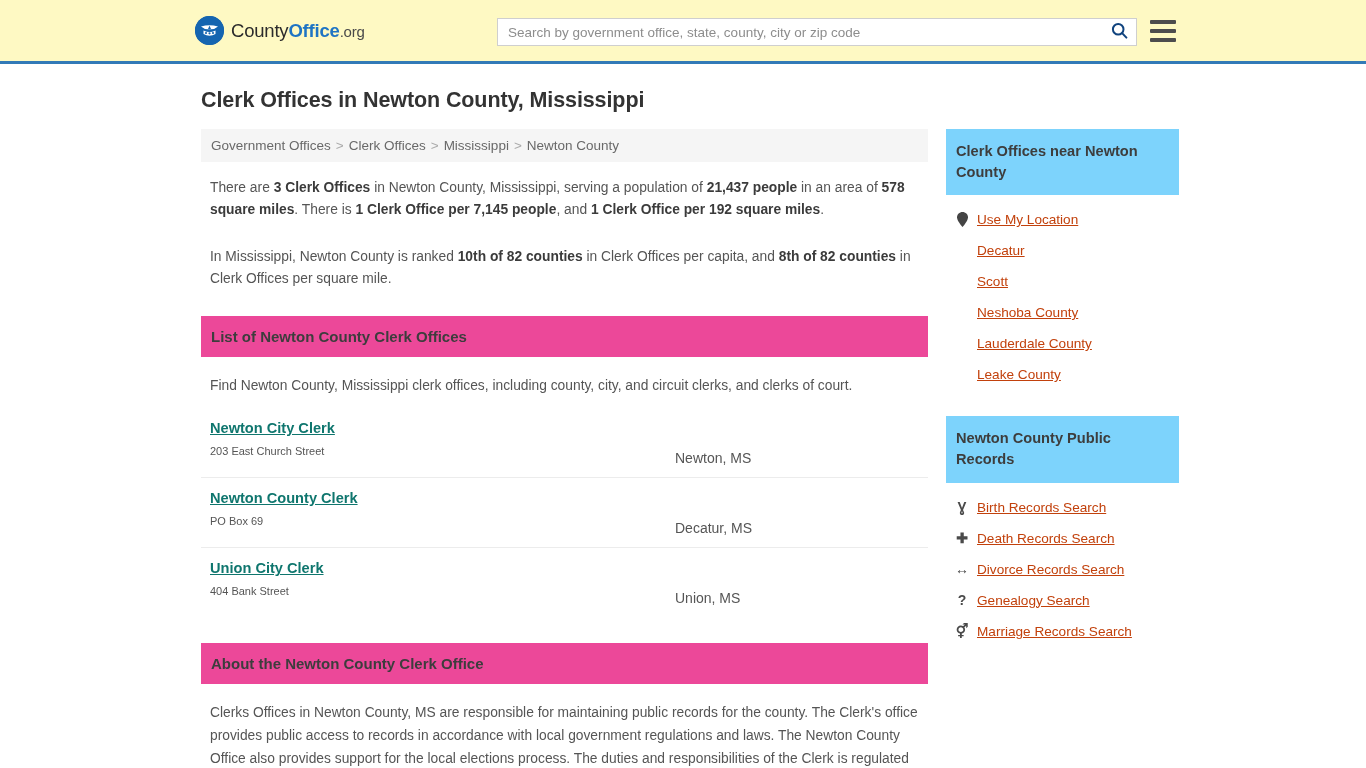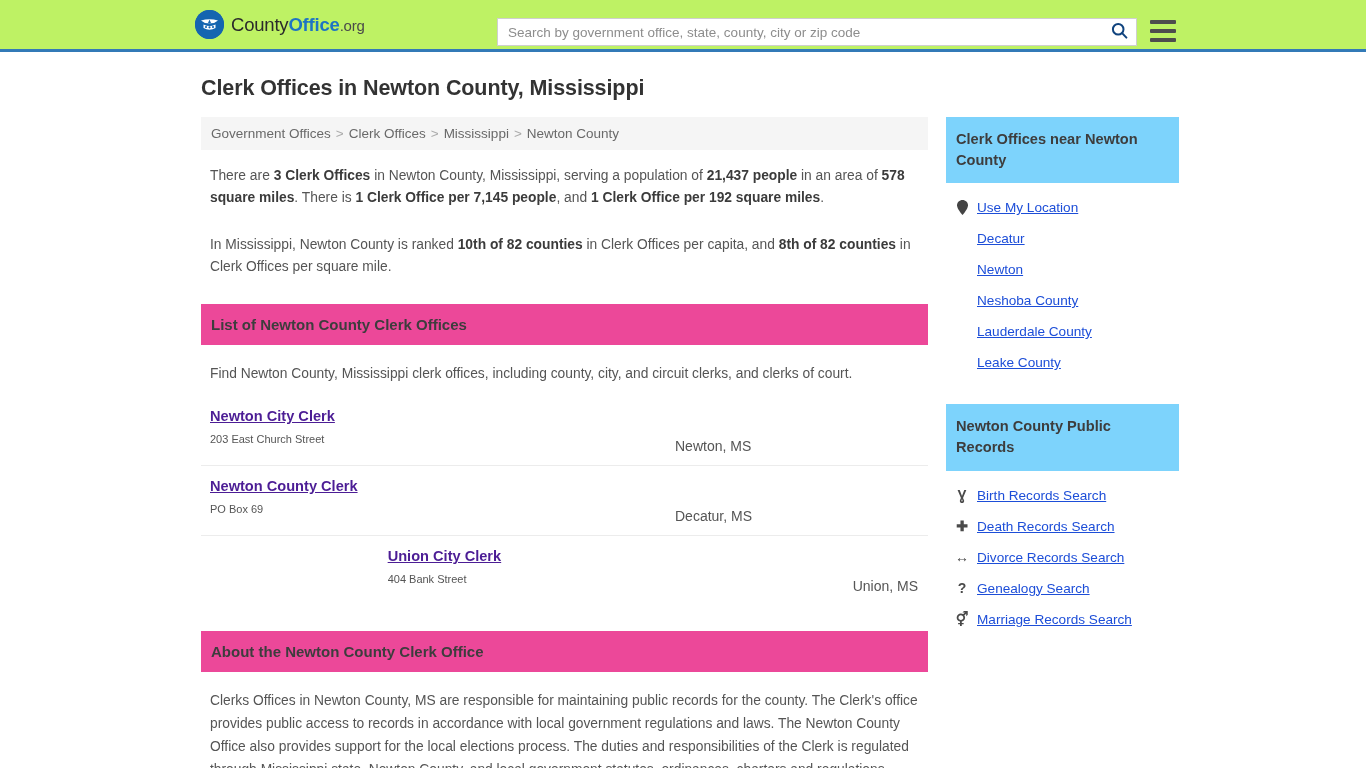--- a/index.html
+++ b/index.html
@@ -14,8 +14,8 @@
 
   
   .topbar {
-    height: 52px;
-    background: #bef264;
+    height: 64px;
+    background: #fef9c3;
     border-bottom: 3px solid #337ab7;
     display: flex;
     align-items: center;

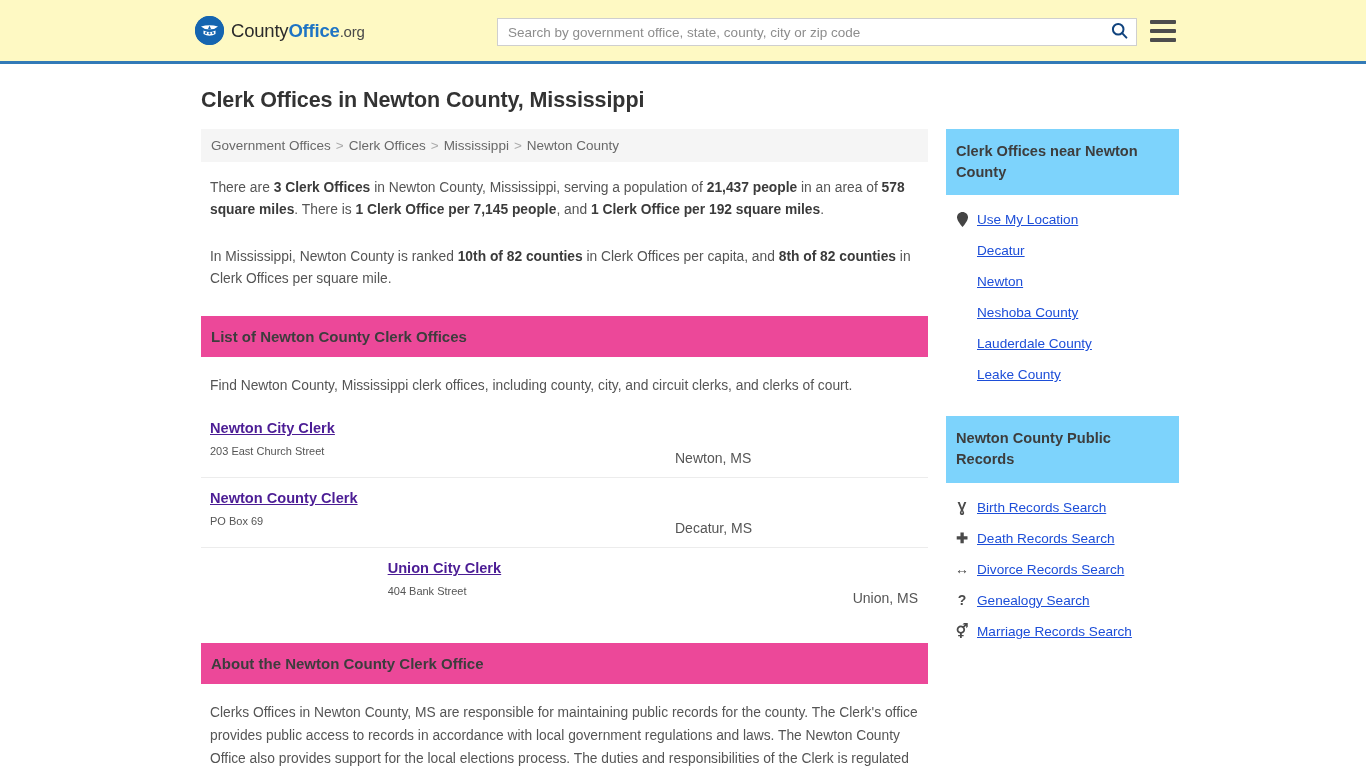--- a/index.html
+++ b/index.html
@@ -226,7 +226,7 @@
   }
   .side-link-row a,
   .side-link-row .lnk {
-    color: #1d4ed8;
+    color: #c2410c;
     cursor: pointer;
   }
   .side-ico {

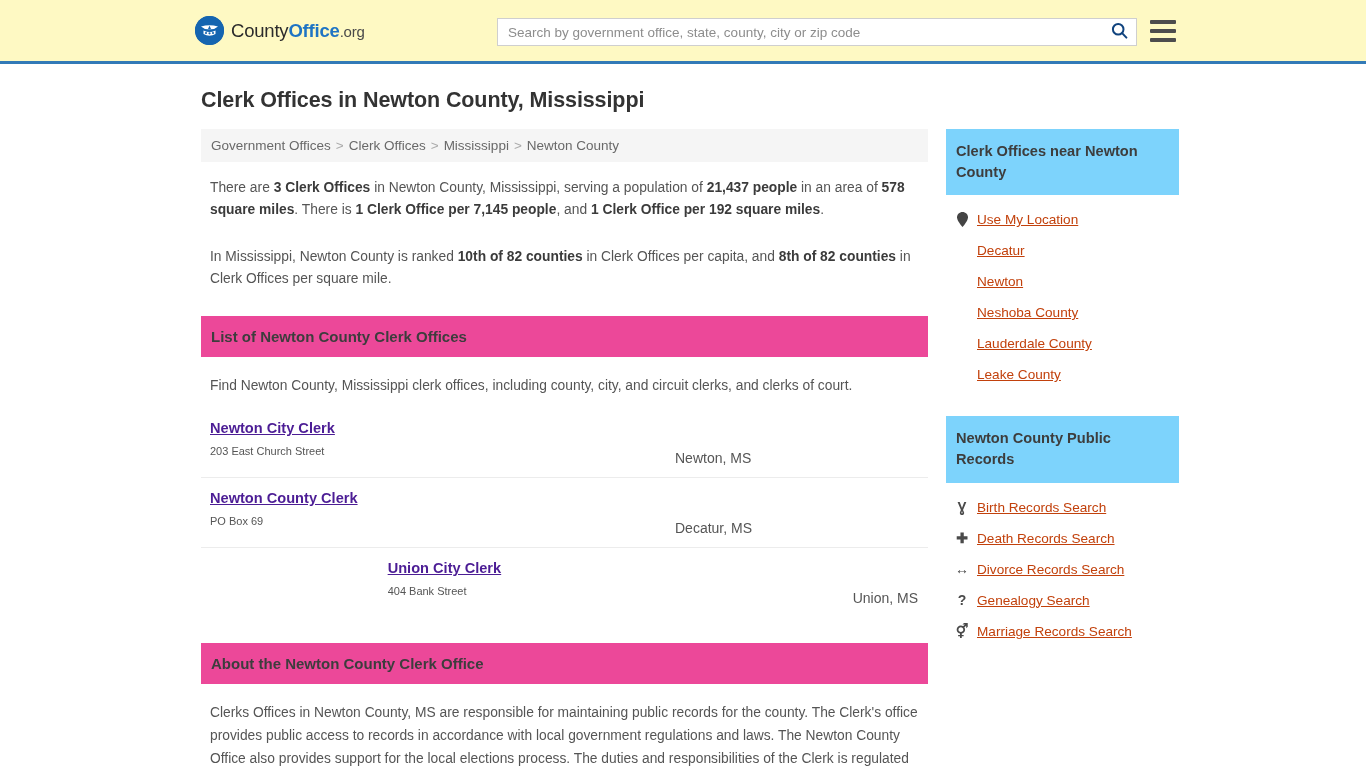--- a/index.html
+++ b/index.html
@@ -338,7 +338,7 @@
               </div>
               <div class="side-link-row">
                 <span class="side-ico"></span>
-                <a href="#">Newton</a>
+                <a href="#">Scott</a>
               </div>
               <div class="side-link-row">
                 <span class="side-ico"></span>

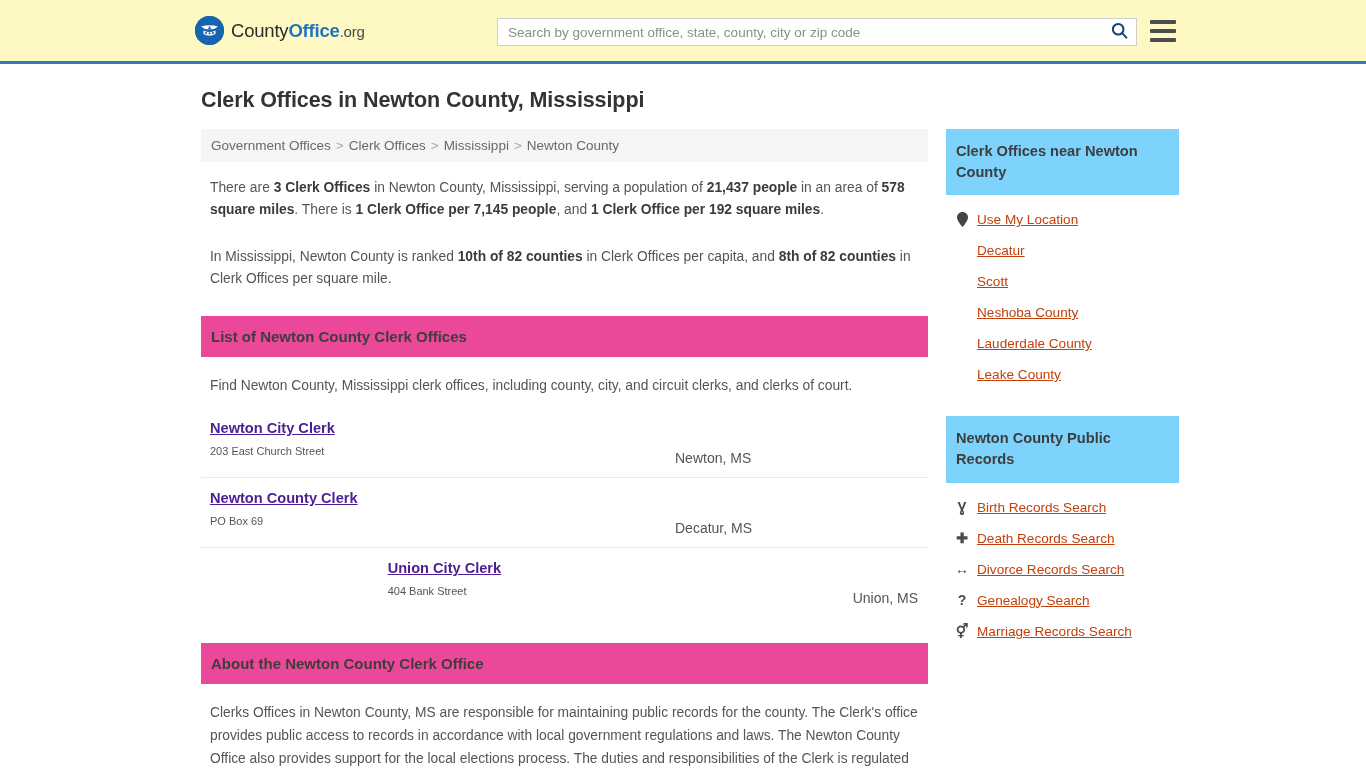--- a/index.html
+++ b/index.html
@@ -182,7 +182,7 @@
   .office-name {
     font-size: 14.6px;
     font-weight: bold;
-    color: #4c1d95;
+    color: #0f766e;
     text-decoration: underline;
     display: inline-block;
     cursor: pointer;

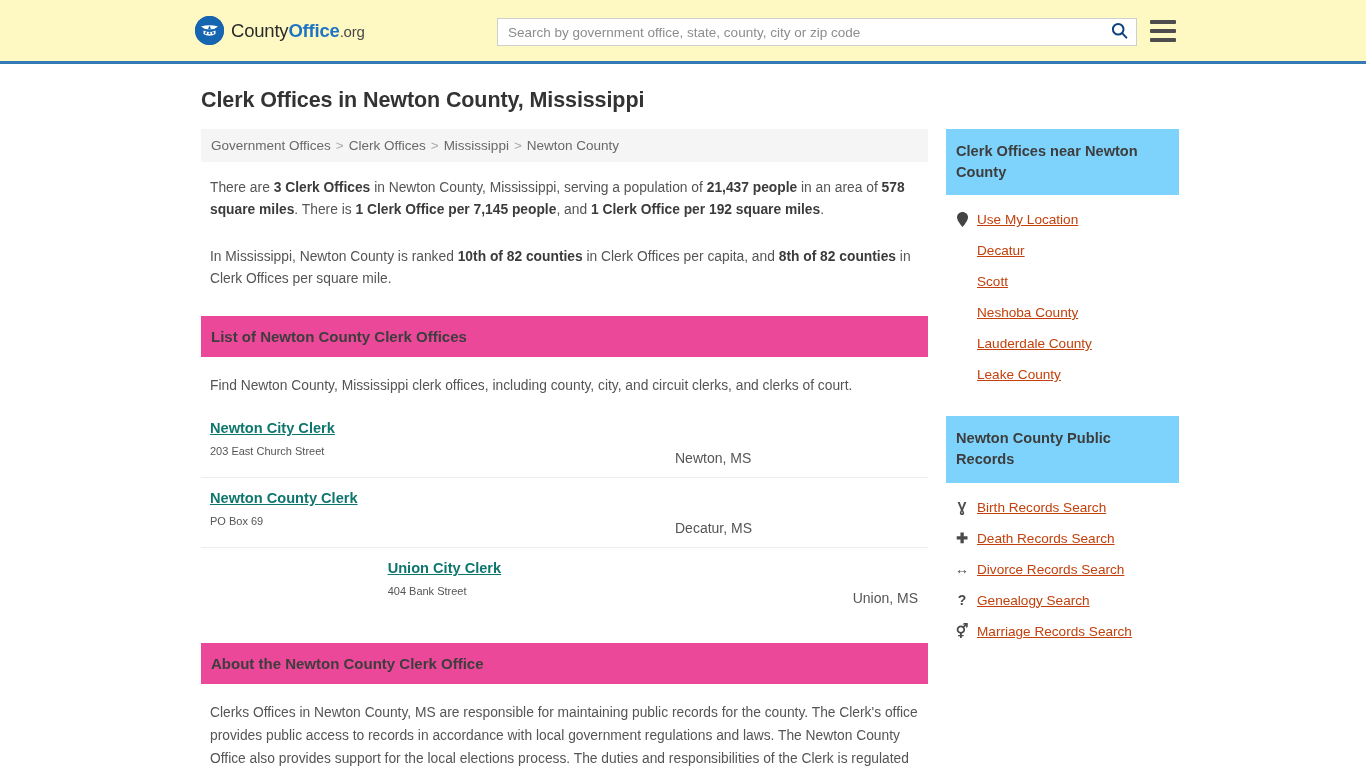--- a/index.html
+++ b/index.html
@@ -177,7 +177,7 @@
     padding: 11px 10px 11px 9px;
     border-bottom: 1px solid #ececec;
   }
-  .office-row:last-child { border-bottom: 0; justify-content: flex-end; }
+  .office-row:last-child { border-bottom: 0; }
   .office-left { width: 465px; flex: 0 0 465px; }
   .office-name {
     font-size: 14.6px;

